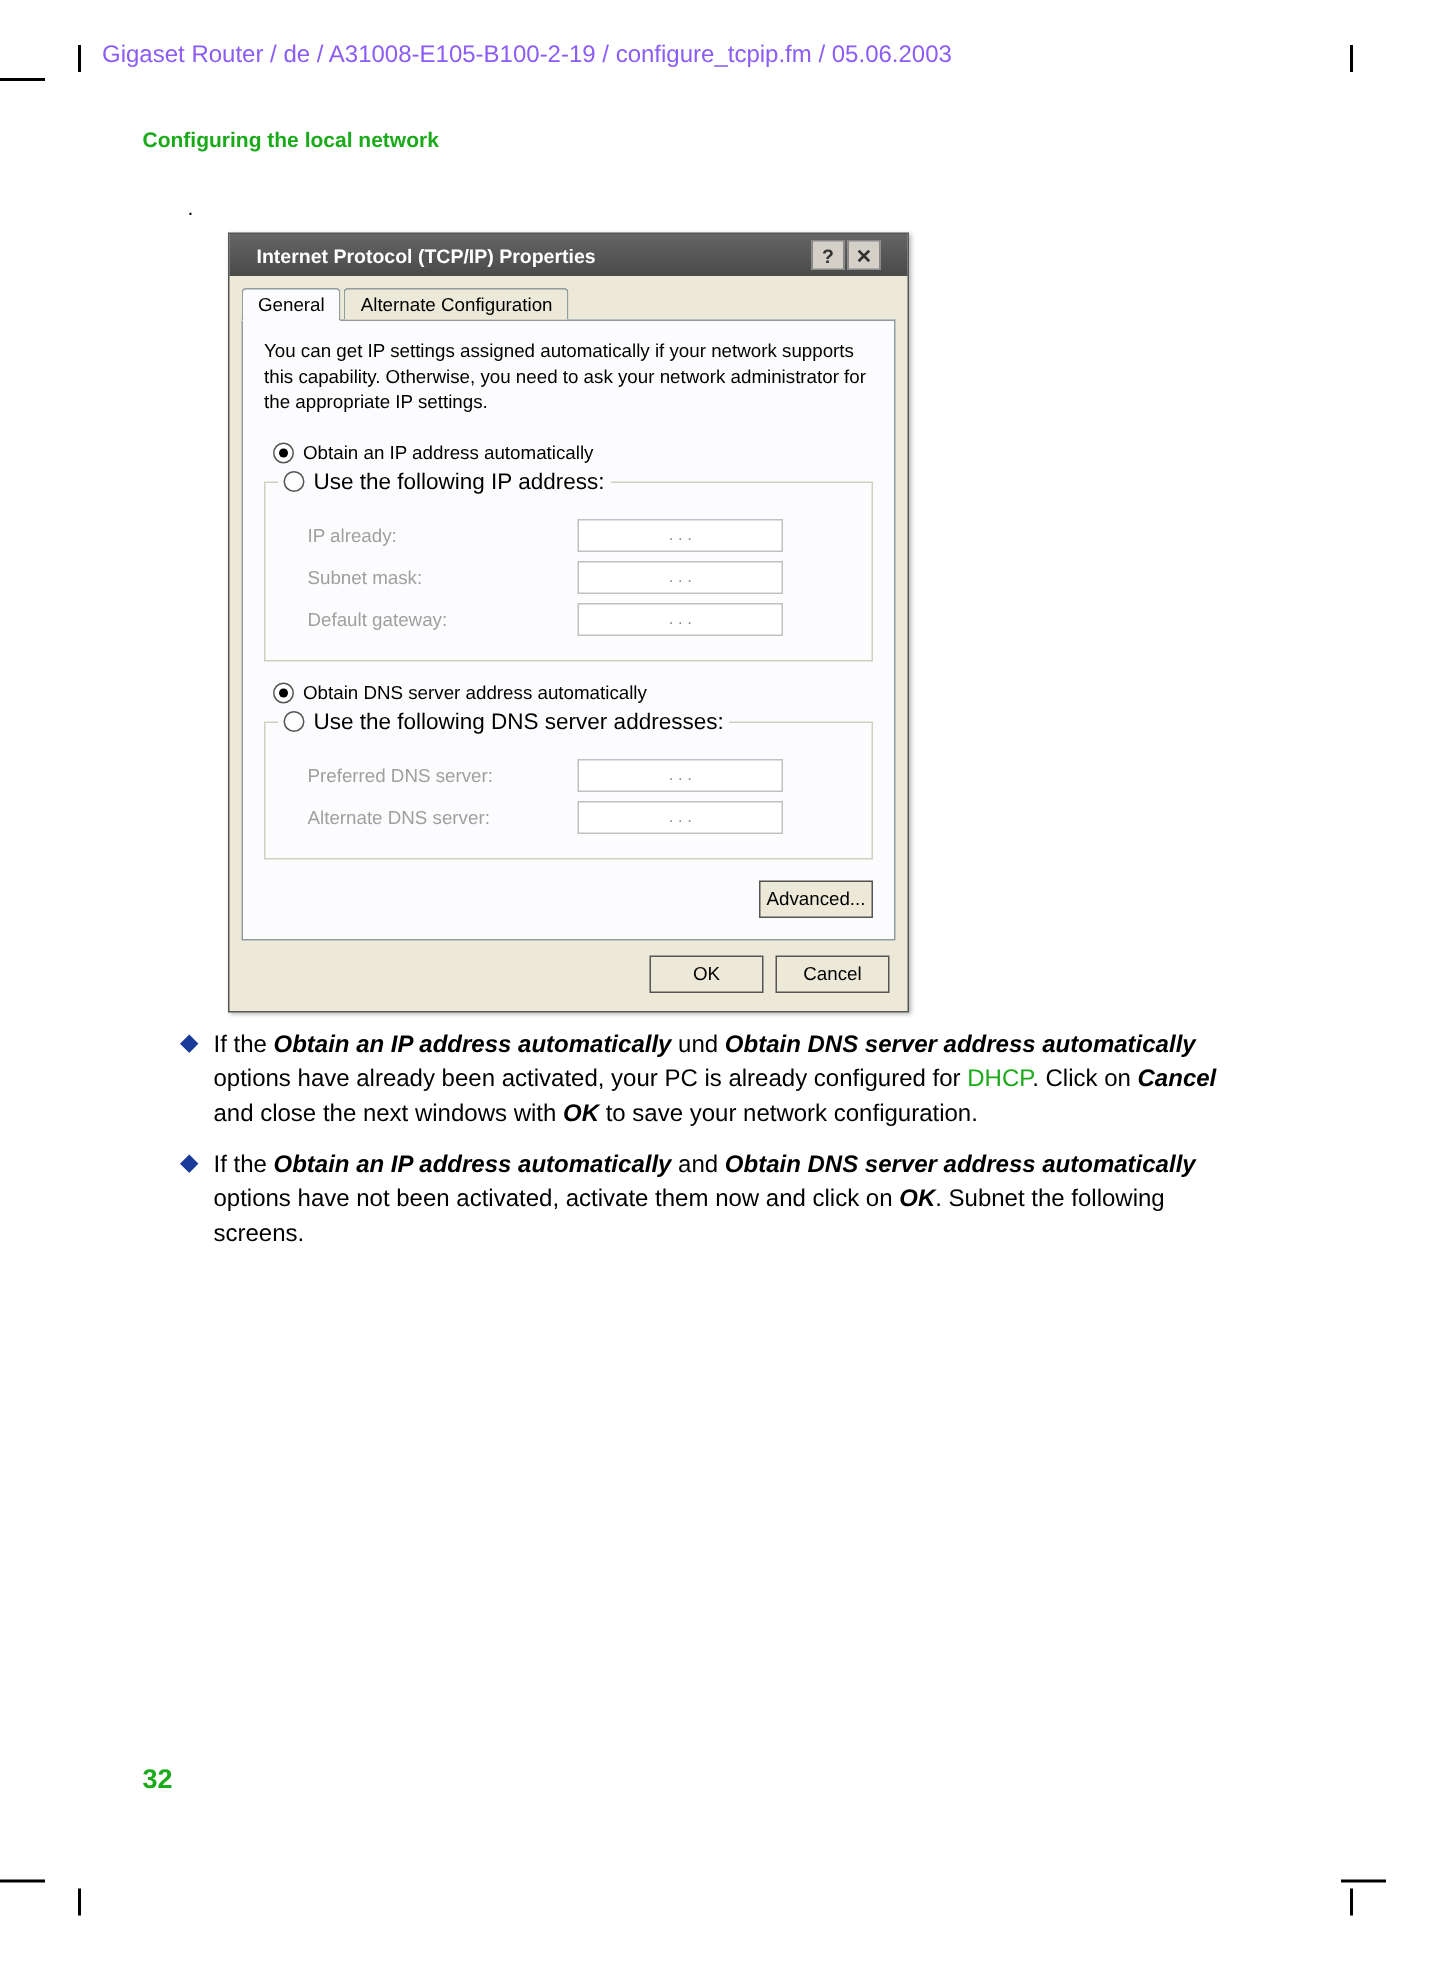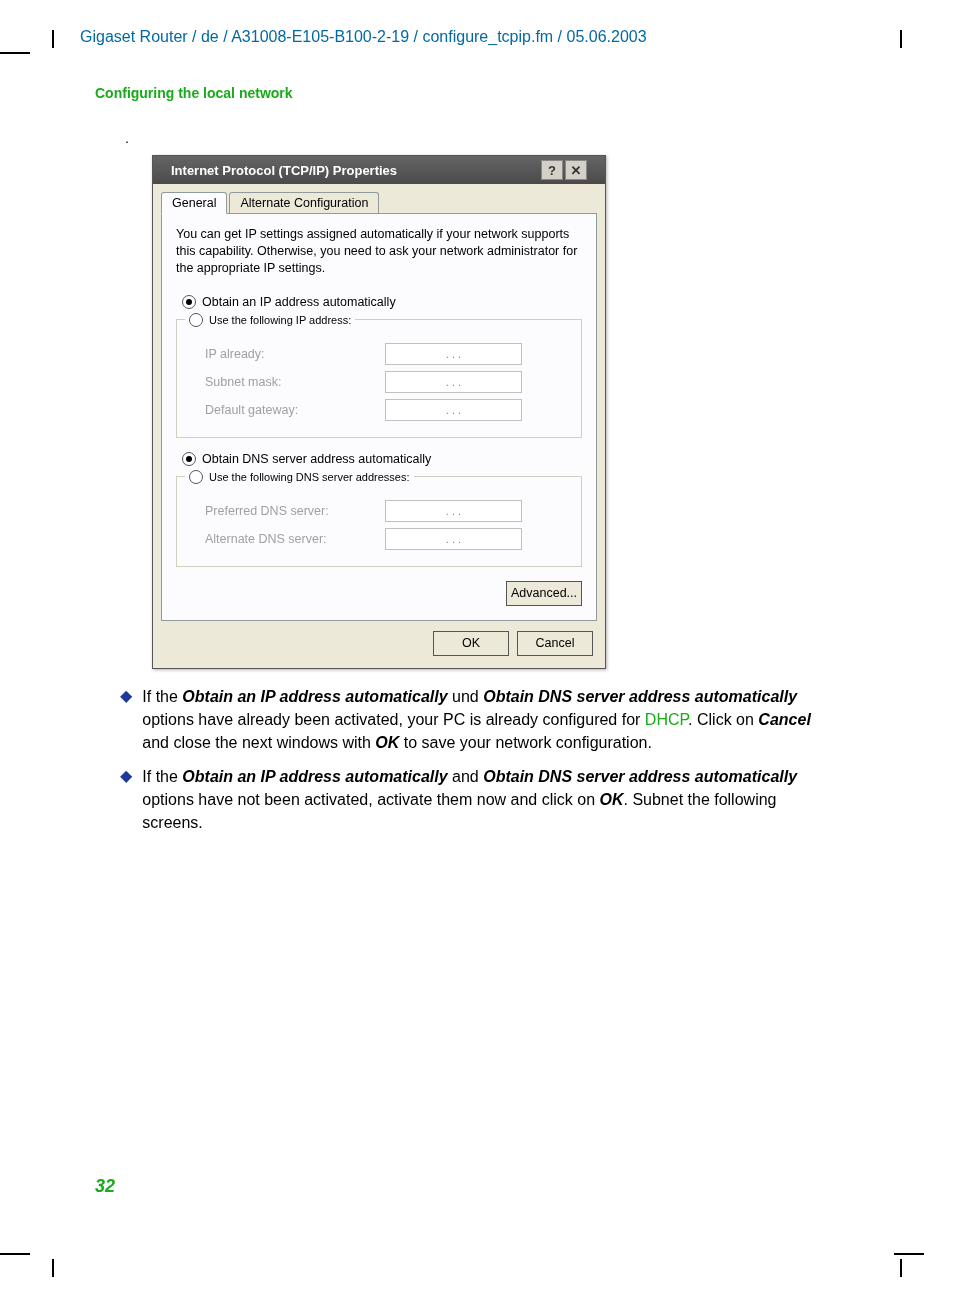--- a/index.html
+++ b/index.html
@@ -18,9 +18,9 @@
   .page-header {
     position: absolute;
     top: 28px;
-    left: 80px;
+    left: 68px;
     font-size: 16px;
-    color: #0369a1;
+    color: #8b5cf6;
   }
   .section-title {
     position: absolute;

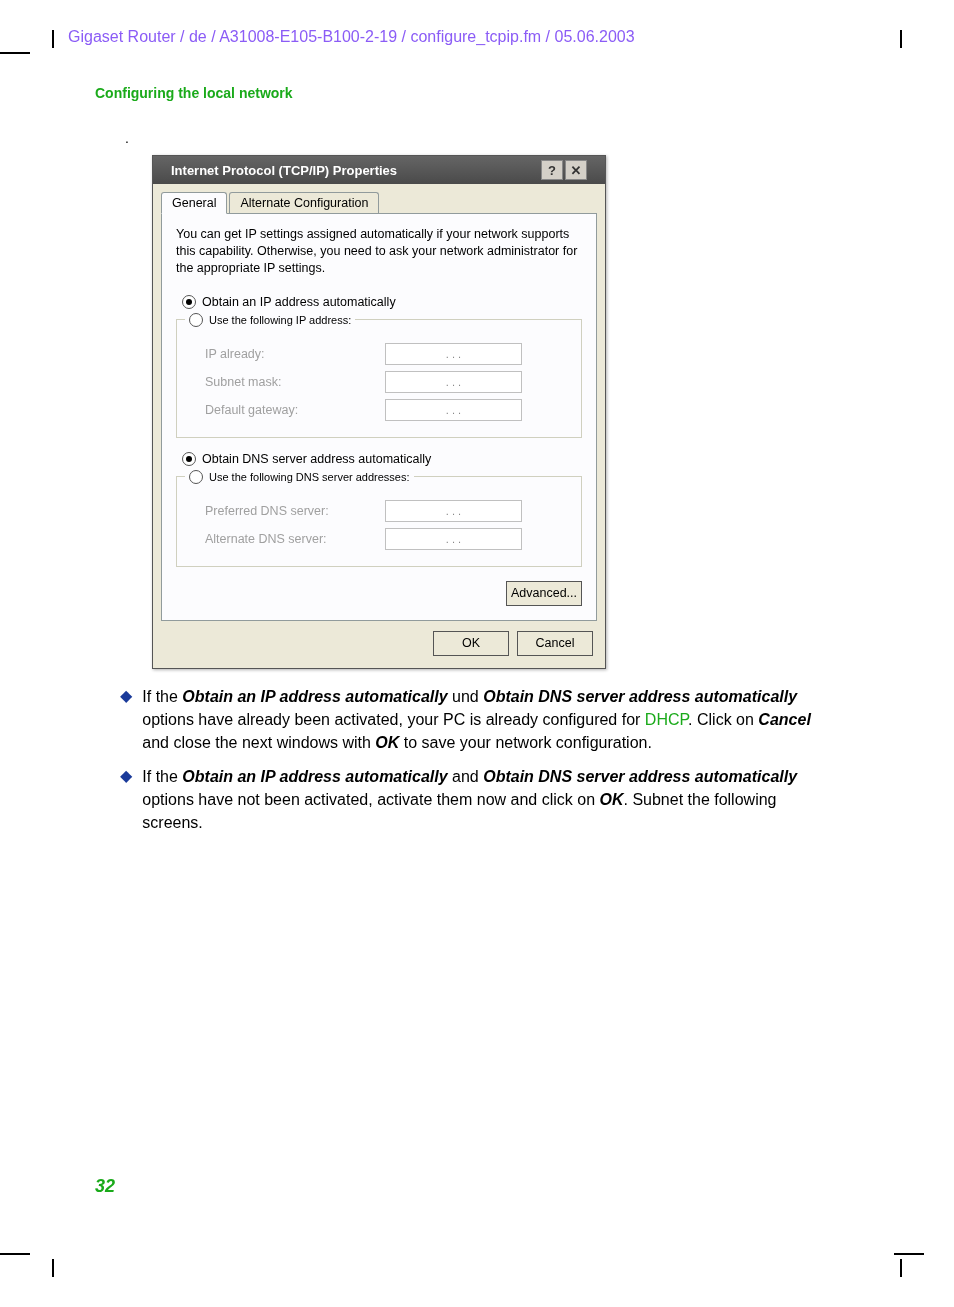--- a/index.html
+++ b/index.html
@@ -141,7 +141,7 @@
   }
   fieldset legend {
     padding: 0 4px;
-    font-size: 11px;
+    font-size: 15px;
     display: flex;
     align-items: center;
     gap: 6px;

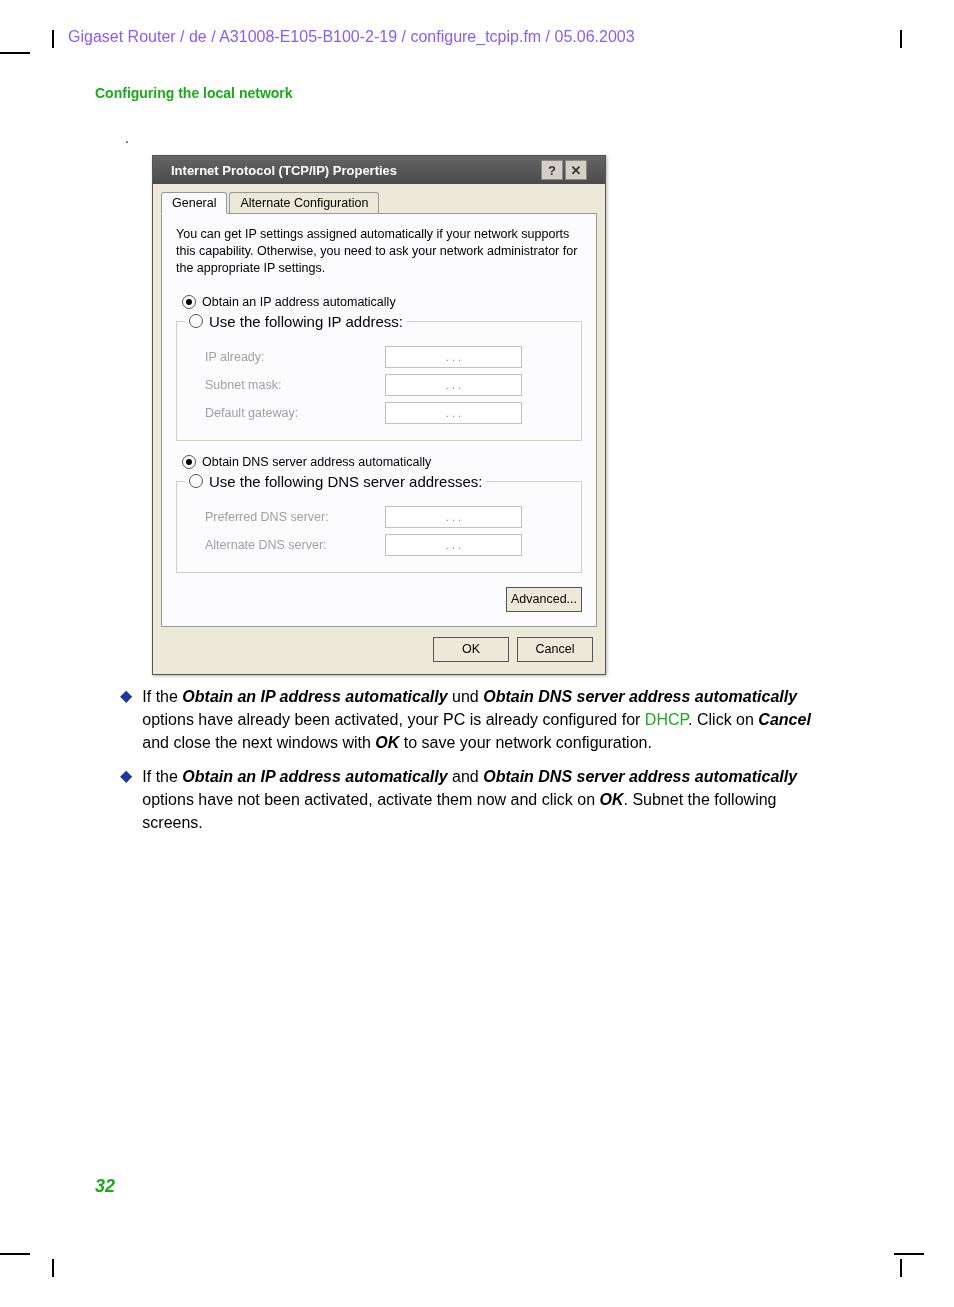--- a/index.html
+++ b/index.html
@@ -224,7 +224,6 @@
     font-size: 18px;
     font-weight: bold;
     color: #1aaa1a;
-    font-style: italic;
   }
 </style>
 </head>

